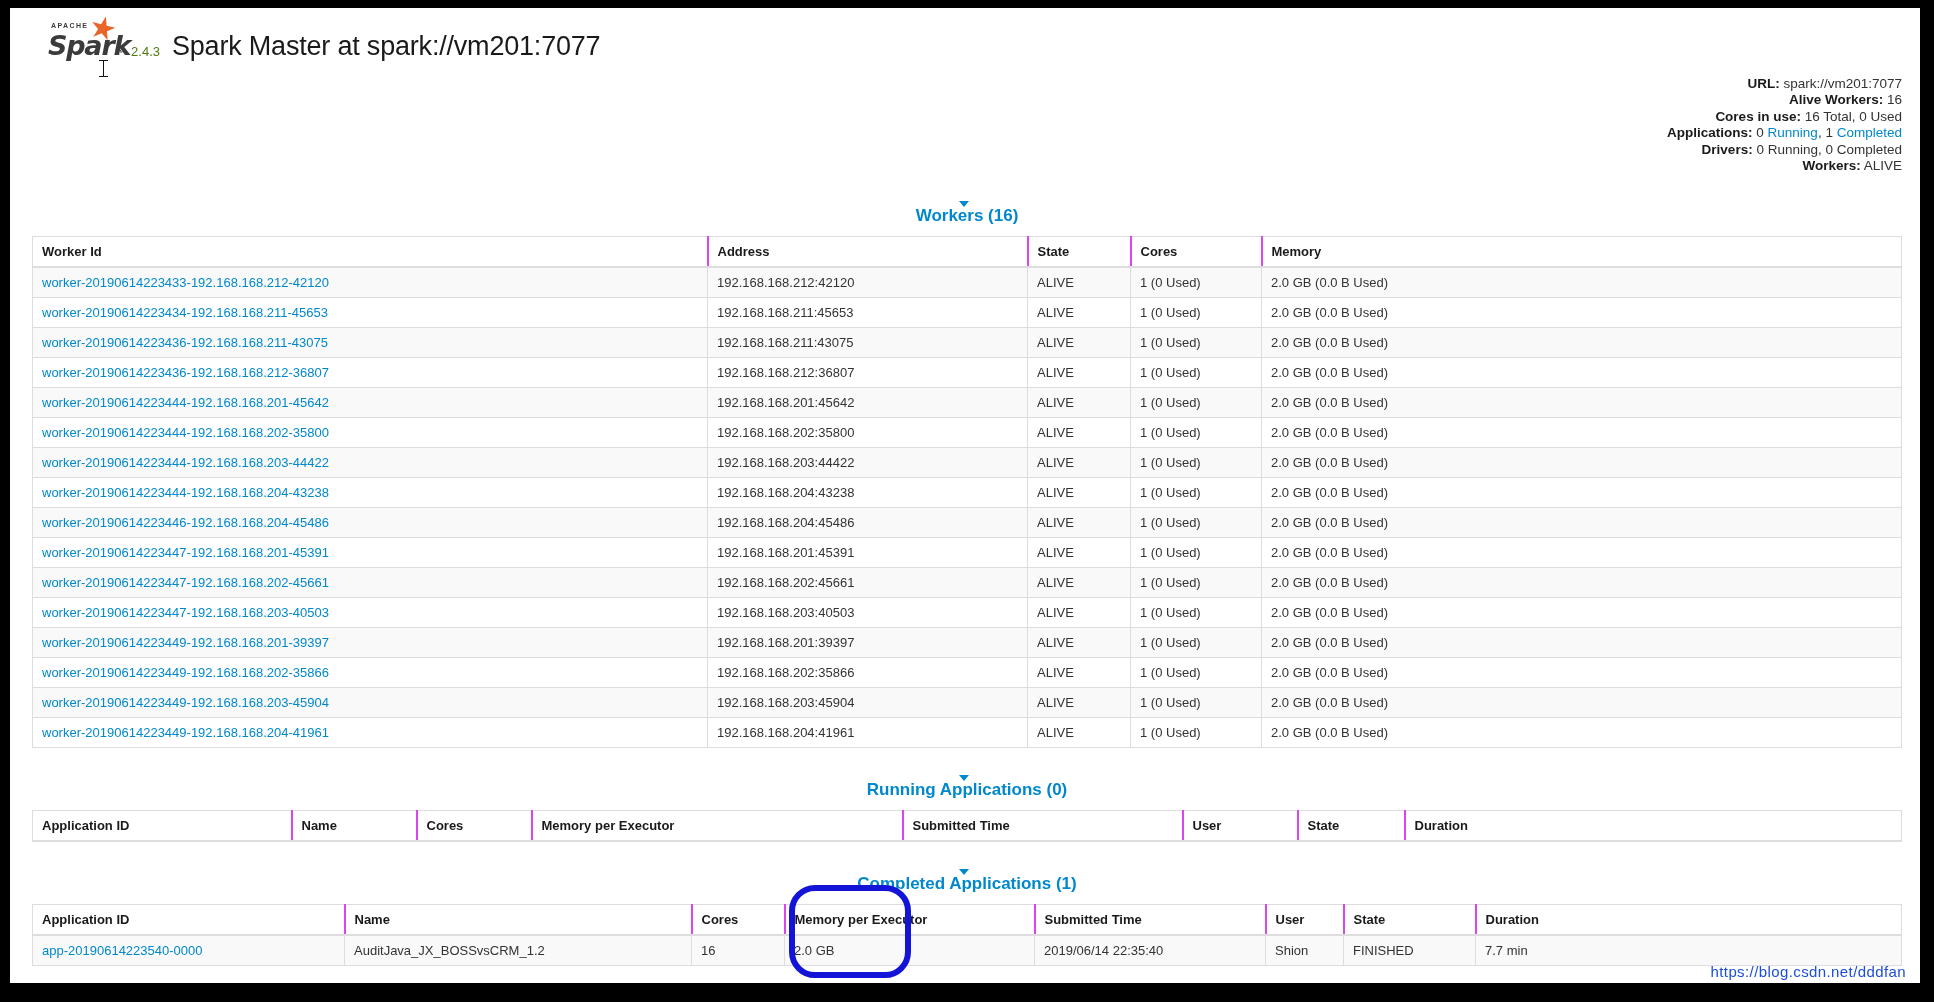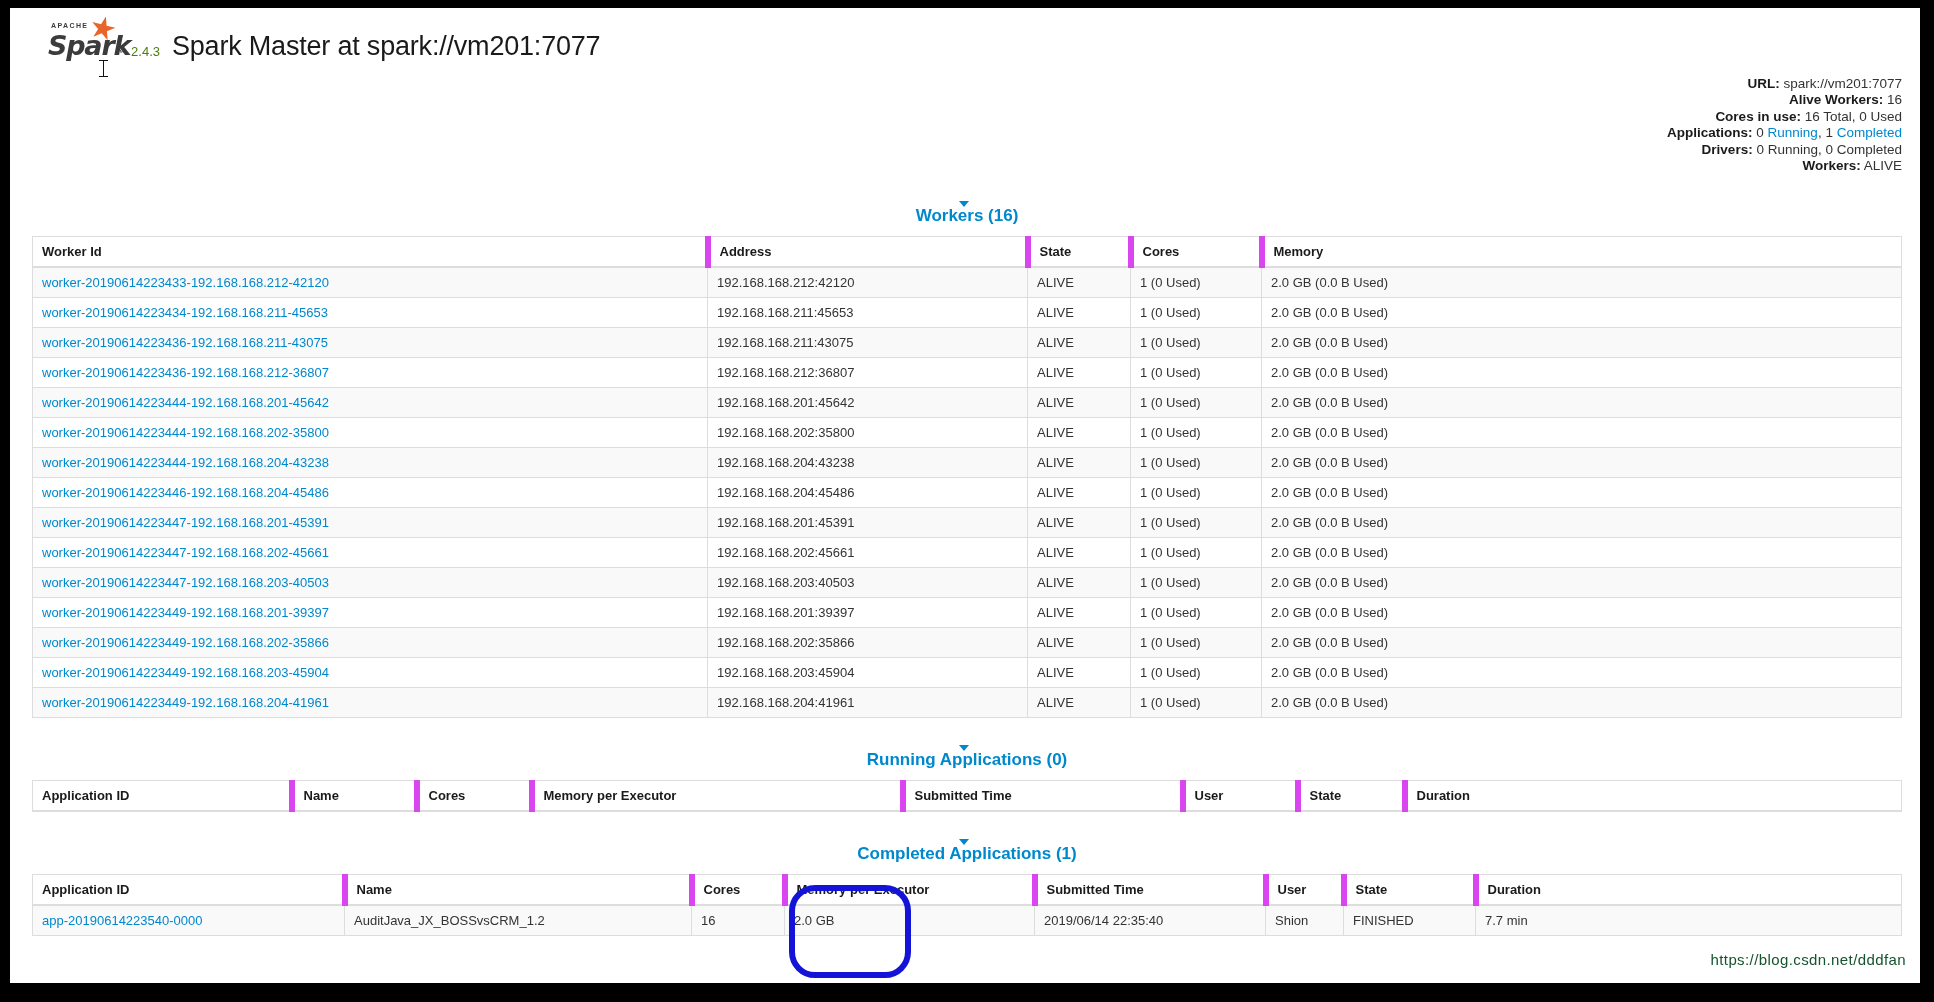--- a/index.html
+++ b/index.html
@@ -139,7 +139,7 @@
     color: #1a1a1a;
     padding: 7px 9px;
     border-bottom: 2px solid #dddddd;
-    border-right: 6px solid #d946ef;
+    border-right: 2px solid #d946ef;
     background: #ffffff;
     white-space: nowrap;
     font-size: 13px;

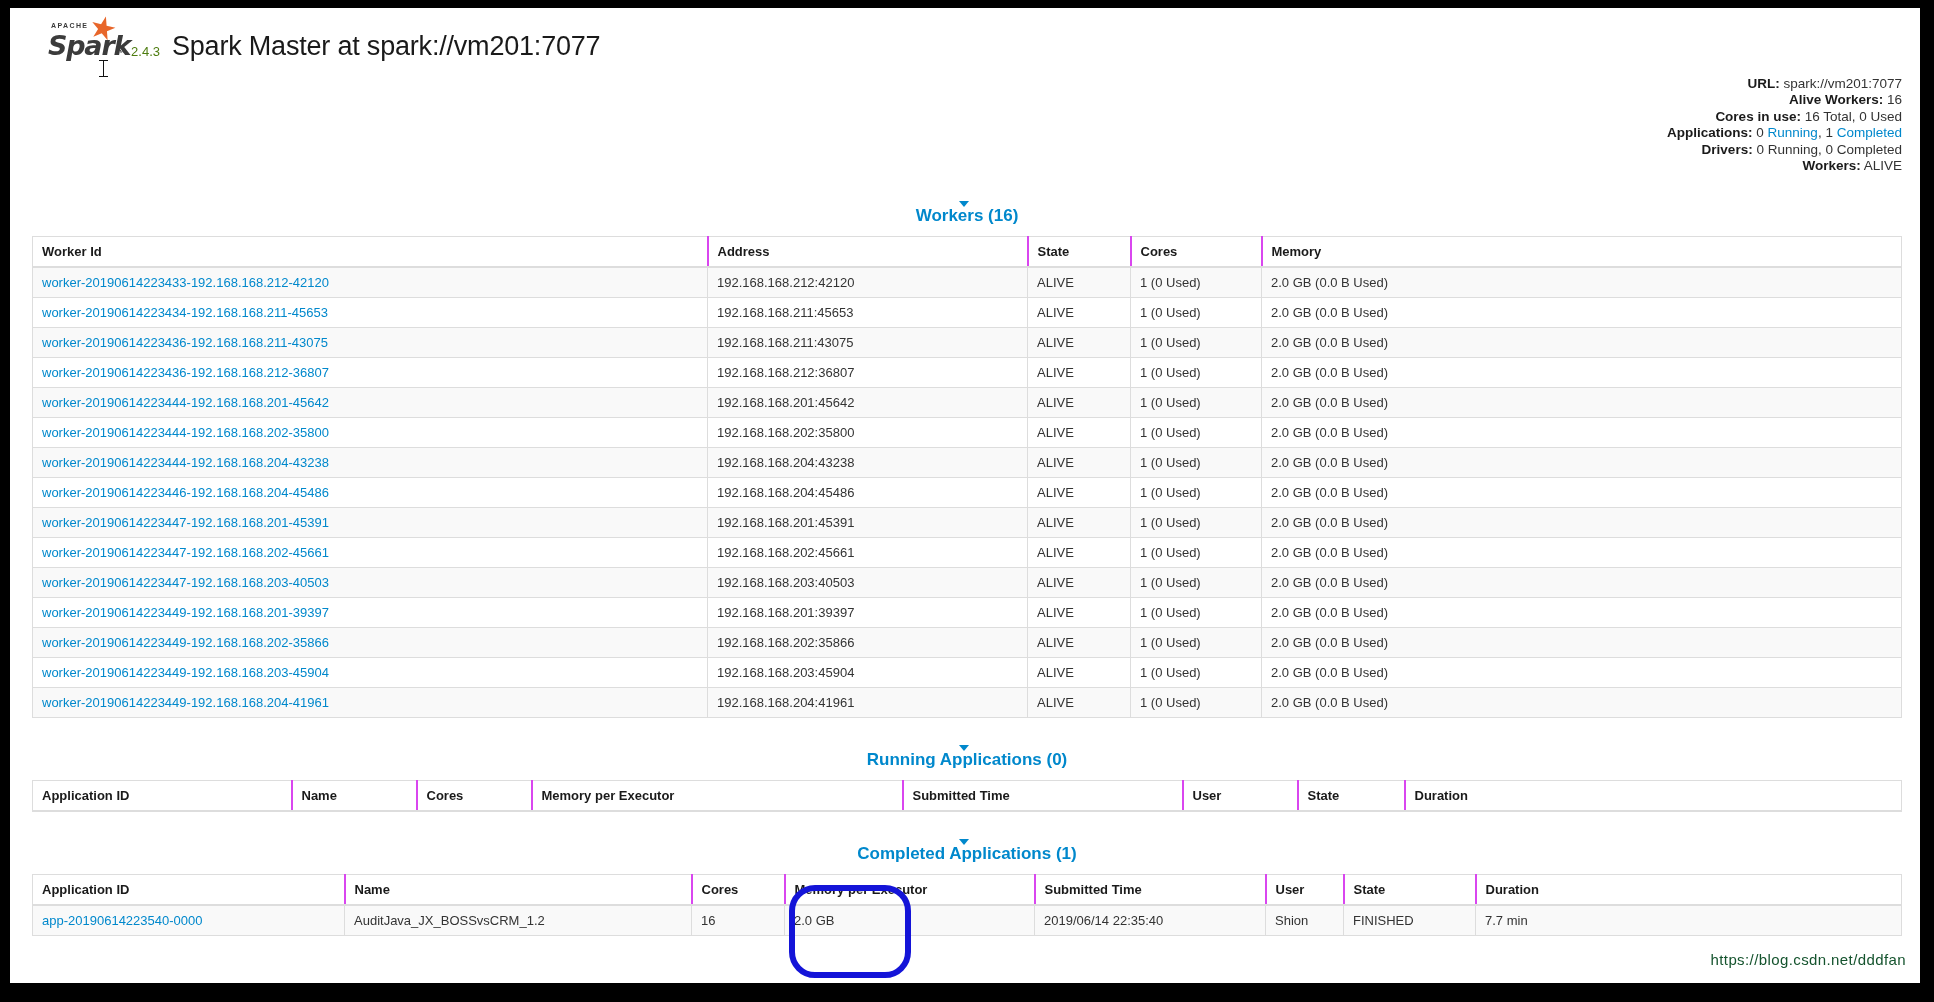--- a/index.html
+++ b/index.html
@@ -335,6 +335,13 @@
           <tr>
             <td><a class="lnk">worker-20190614223444-192.168.168.202-35800</a></td>
             <td>192.168.168.202:35800</td>
+            <td>ALIVE</td>
+            <td>1 (0 Used)</td>
+            <td>2.0 GB (0.0 B Used)</td>
+          </tr>
+          <tr>
+            <td><a class="lnk">worker-20190614223444-192.168.168.203-44422</a></td>
+            <td>192.168.168.203:44422</td>
             <td>ALIVE</td>
             <td>1 (0 Used)</td>
             <td>2.0 GB (0.0 B Used)</td>

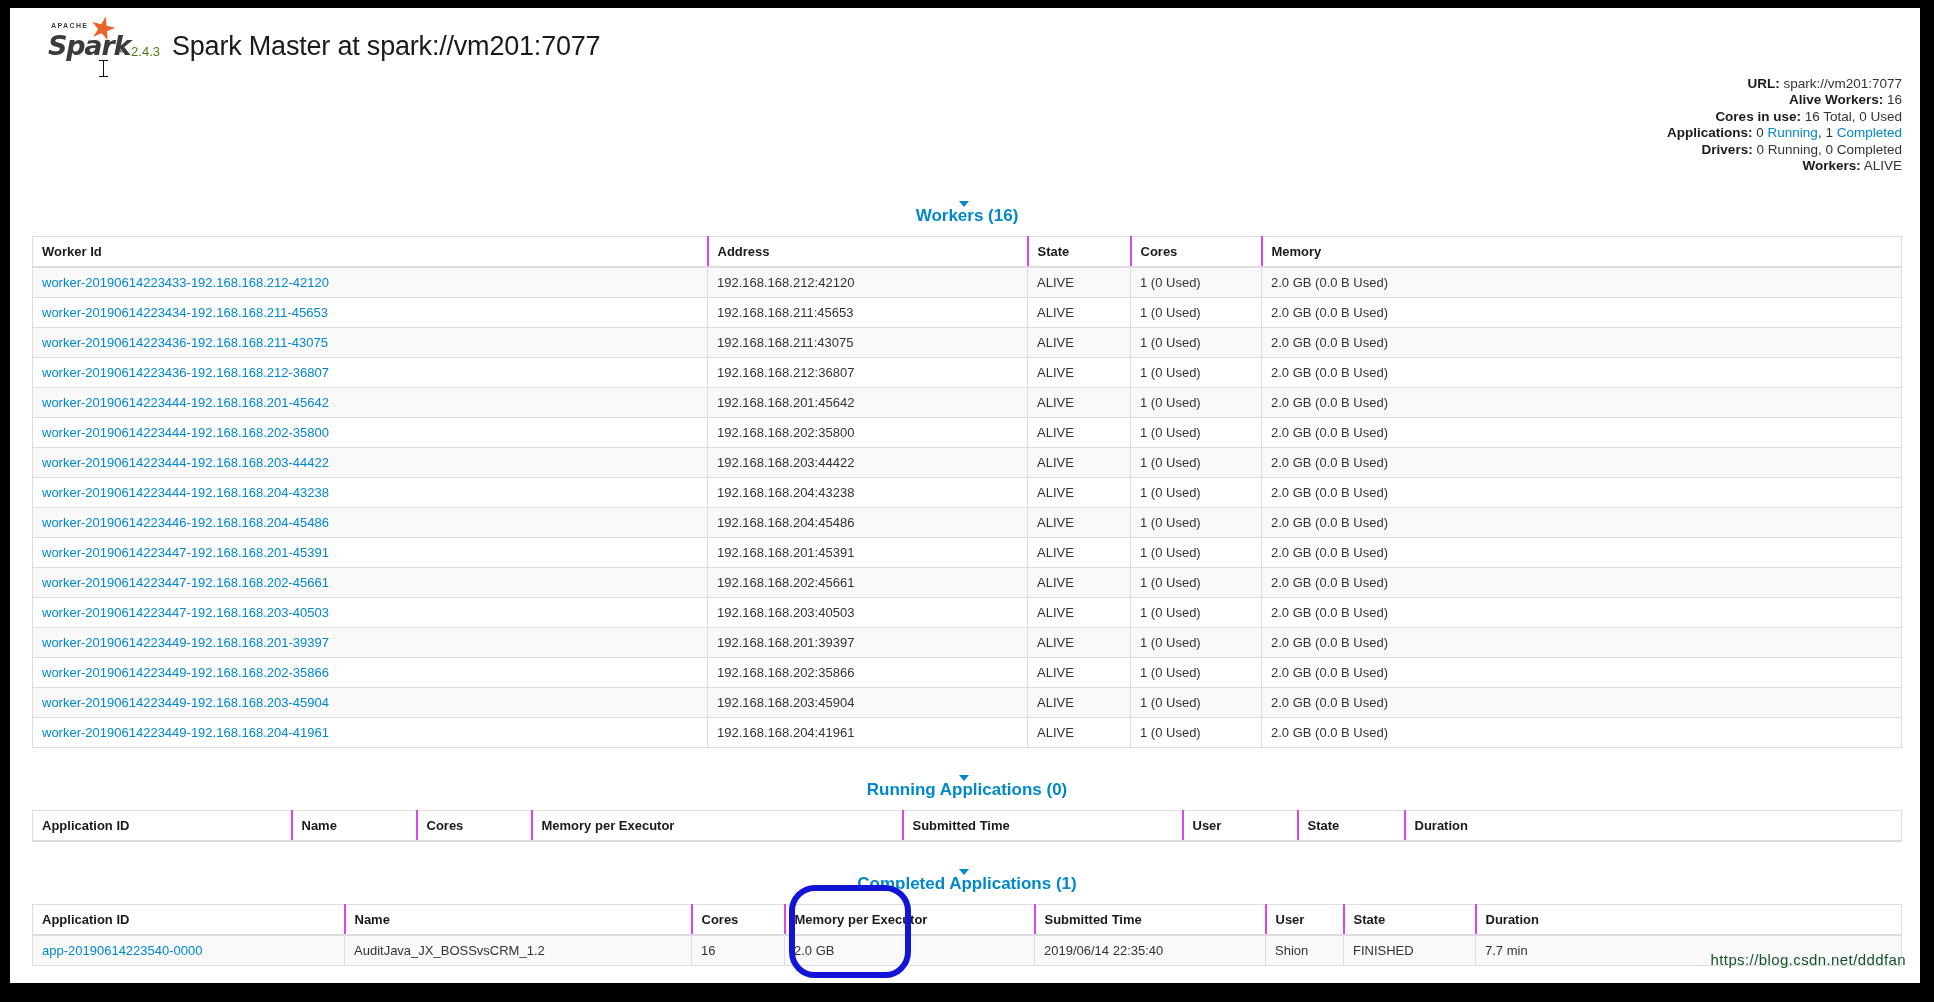--- a/index.html
+++ b/index.html
@@ -200,9 +200,9 @@
   .watermark {
     position: absolute;
     right: 14px;
-    bottom: 15px;
+    bottom: 3px;
     font-size: 15px;
-    color: #14532d;
+    color: #1d4ed8;
     letter-spacing: 0.4px;
     white-space: nowrap;
     z-index: 5;

